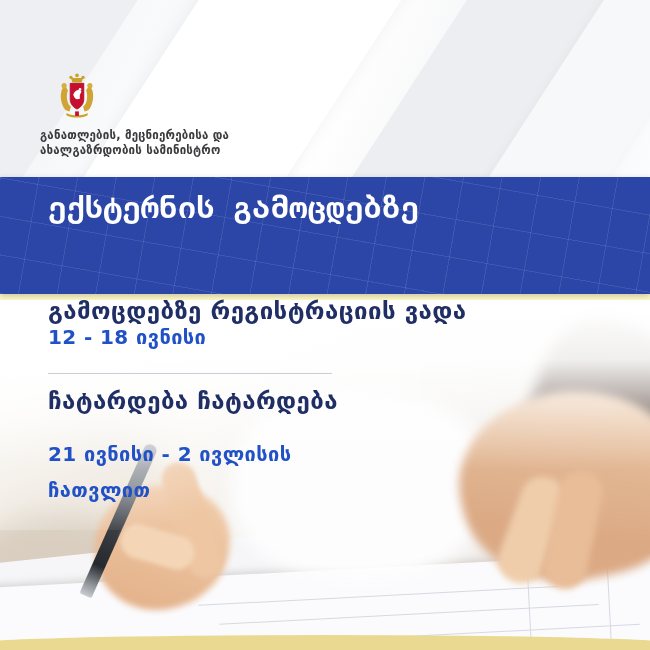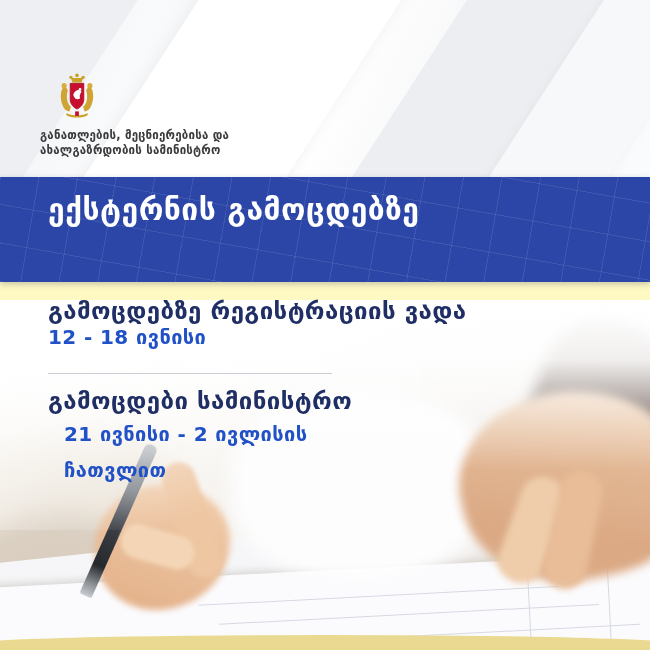--- a/index.html
+++ b/index.html
@@ -21,11 +21,11 @@
   .coa{display:block;margin-left:14px;}
   .ministry{margin-top:6px;color:#3b3b3e;font-size:11.5px;font-weight:bold;line-height:14.5px;letter-spacing:.2px;white-space:nowrap;}
   
-  .banner{position:absolute;top:177px;left:0;width:650px;height:105px;background:#2b46a7;
+  .banner{position:absolute;top:177px;left:0;width:650px;height:117px;background:#2b46a7;
     background-image:
       repeating-linear-gradient(100deg,rgba(255,255,255,.09) 0 1px,transparent 1px 38px),
       repeating-linear-gradient(10deg,rgba(255,255,255,.09) 0 1px,transparent 1px 38px);
-    box-shadow:0 2px 6px rgba(30,40,80,.25);}
+    box-shadow:0 2px 6px rgba(30,40,80,.25);font-family:Liberation Mono, monospace;}
   .banner-text{position:absolute;left:48px;top:13px;color:#ffffff;font-size:30px;font-weight:bold;line-height:40px;letter-spacing:.5px;}
   
   .photo{position:absolute;top:300px;left:0;width:650px;height:350px;overflow:hidden;

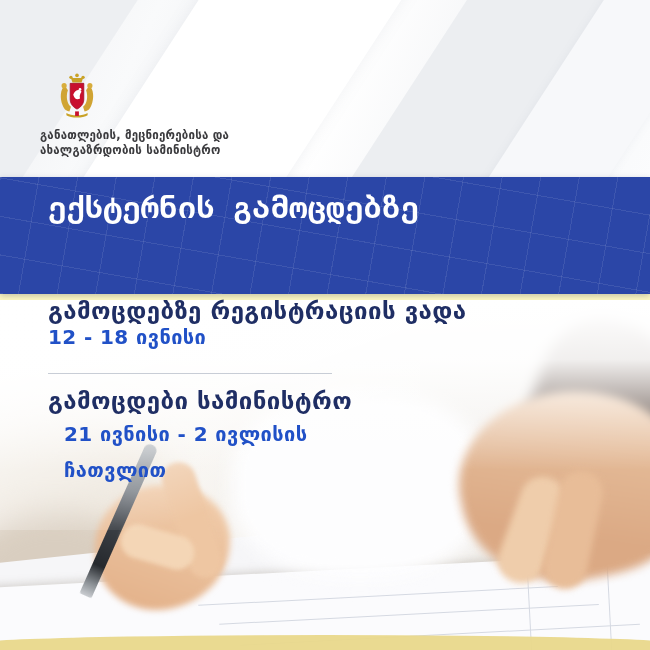--- a/index.html
+++ b/index.html
@@ -138,7 +138,7 @@
 
   <div class="divider"></div>
 
-  <div class="label exam-label">გამოცდები სამინისტრო</div>
+  <div class="label exam-label">ჩატარდება ჩატარდება</div>
   <div class="dates exam-dates">
     <div>21 ივნისი - 2 ივლისის</div>
     <div>ჩათვლით</div>

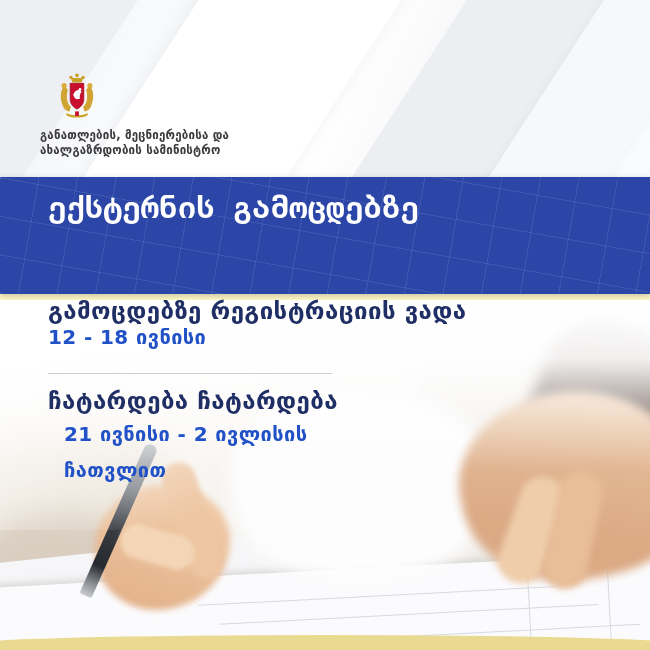--- a/index.html
+++ b/index.html
@@ -57,7 +57,7 @@
   .reg-dates{top:325px;}
   .divider{position:absolute;left:48px;top:373px;width:284px;height:1px;background:#c8cdd6;z-index:5;}
   .exam-label{top:387px;}
-  .exam-dates{top:416px;line-height:36px;margin-left:16px;}
+  .exam-dates{top:436px;line-height:36px;}
   
   .yellow-band{position:absolute;left:-30px;right:-30px;bottom:0;height:15px;z-index:6;
     background:rgba(233,216,139,.95);border-radius:55% 55% 0 0 / 10px 10px 0 0;}

